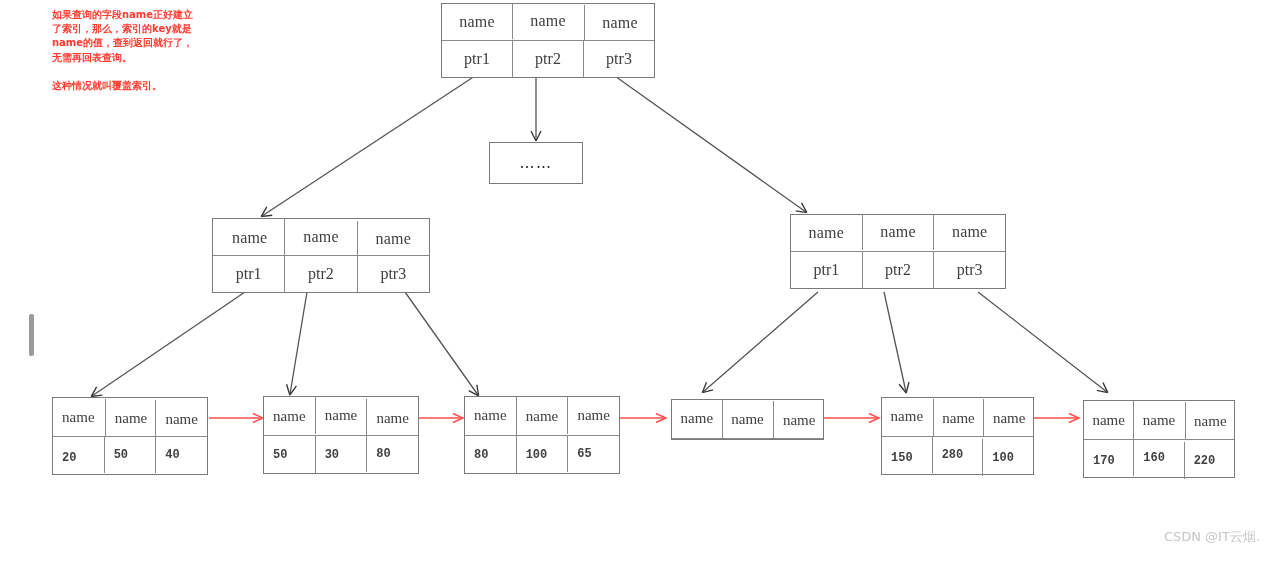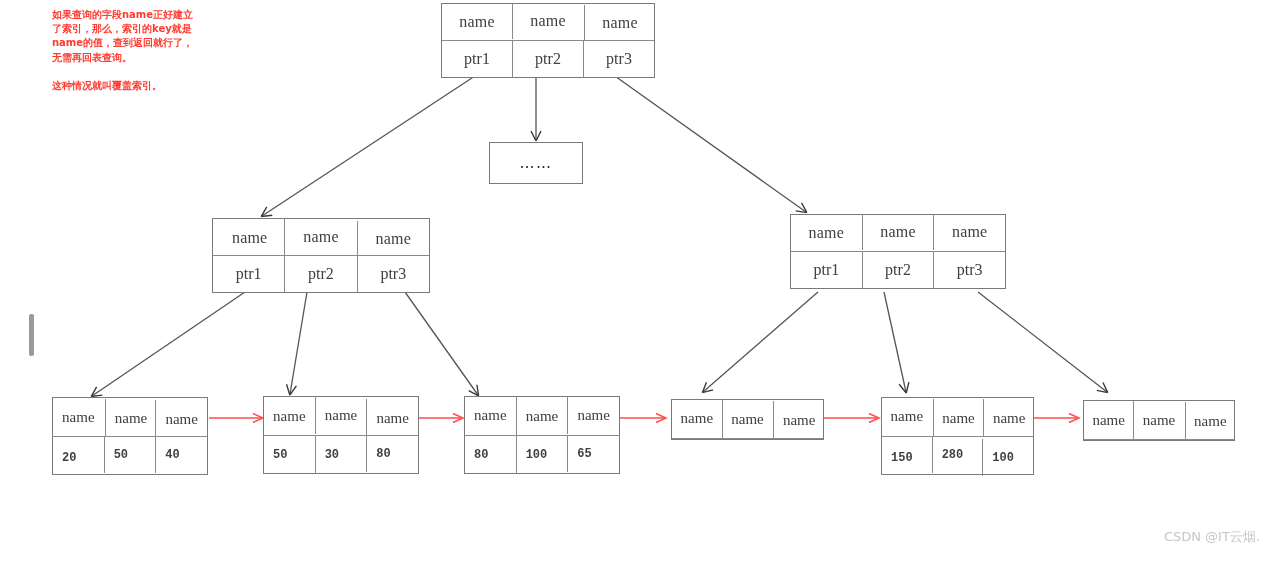--- a/index.html
+++ b/index.html
@@ -290,6 +290,11 @@
       <div class="cell">name</div>
       <div class="cell jit2">name</div>
     </div>
+    <div class="row bot">
+      <div class="cell jit3">170</div>
+      <div class="cell jit1">160</div>
+      <div class="cell jit3">220</div>
+    </div>
   </div>
 
   <div id="left-bar"></div>

